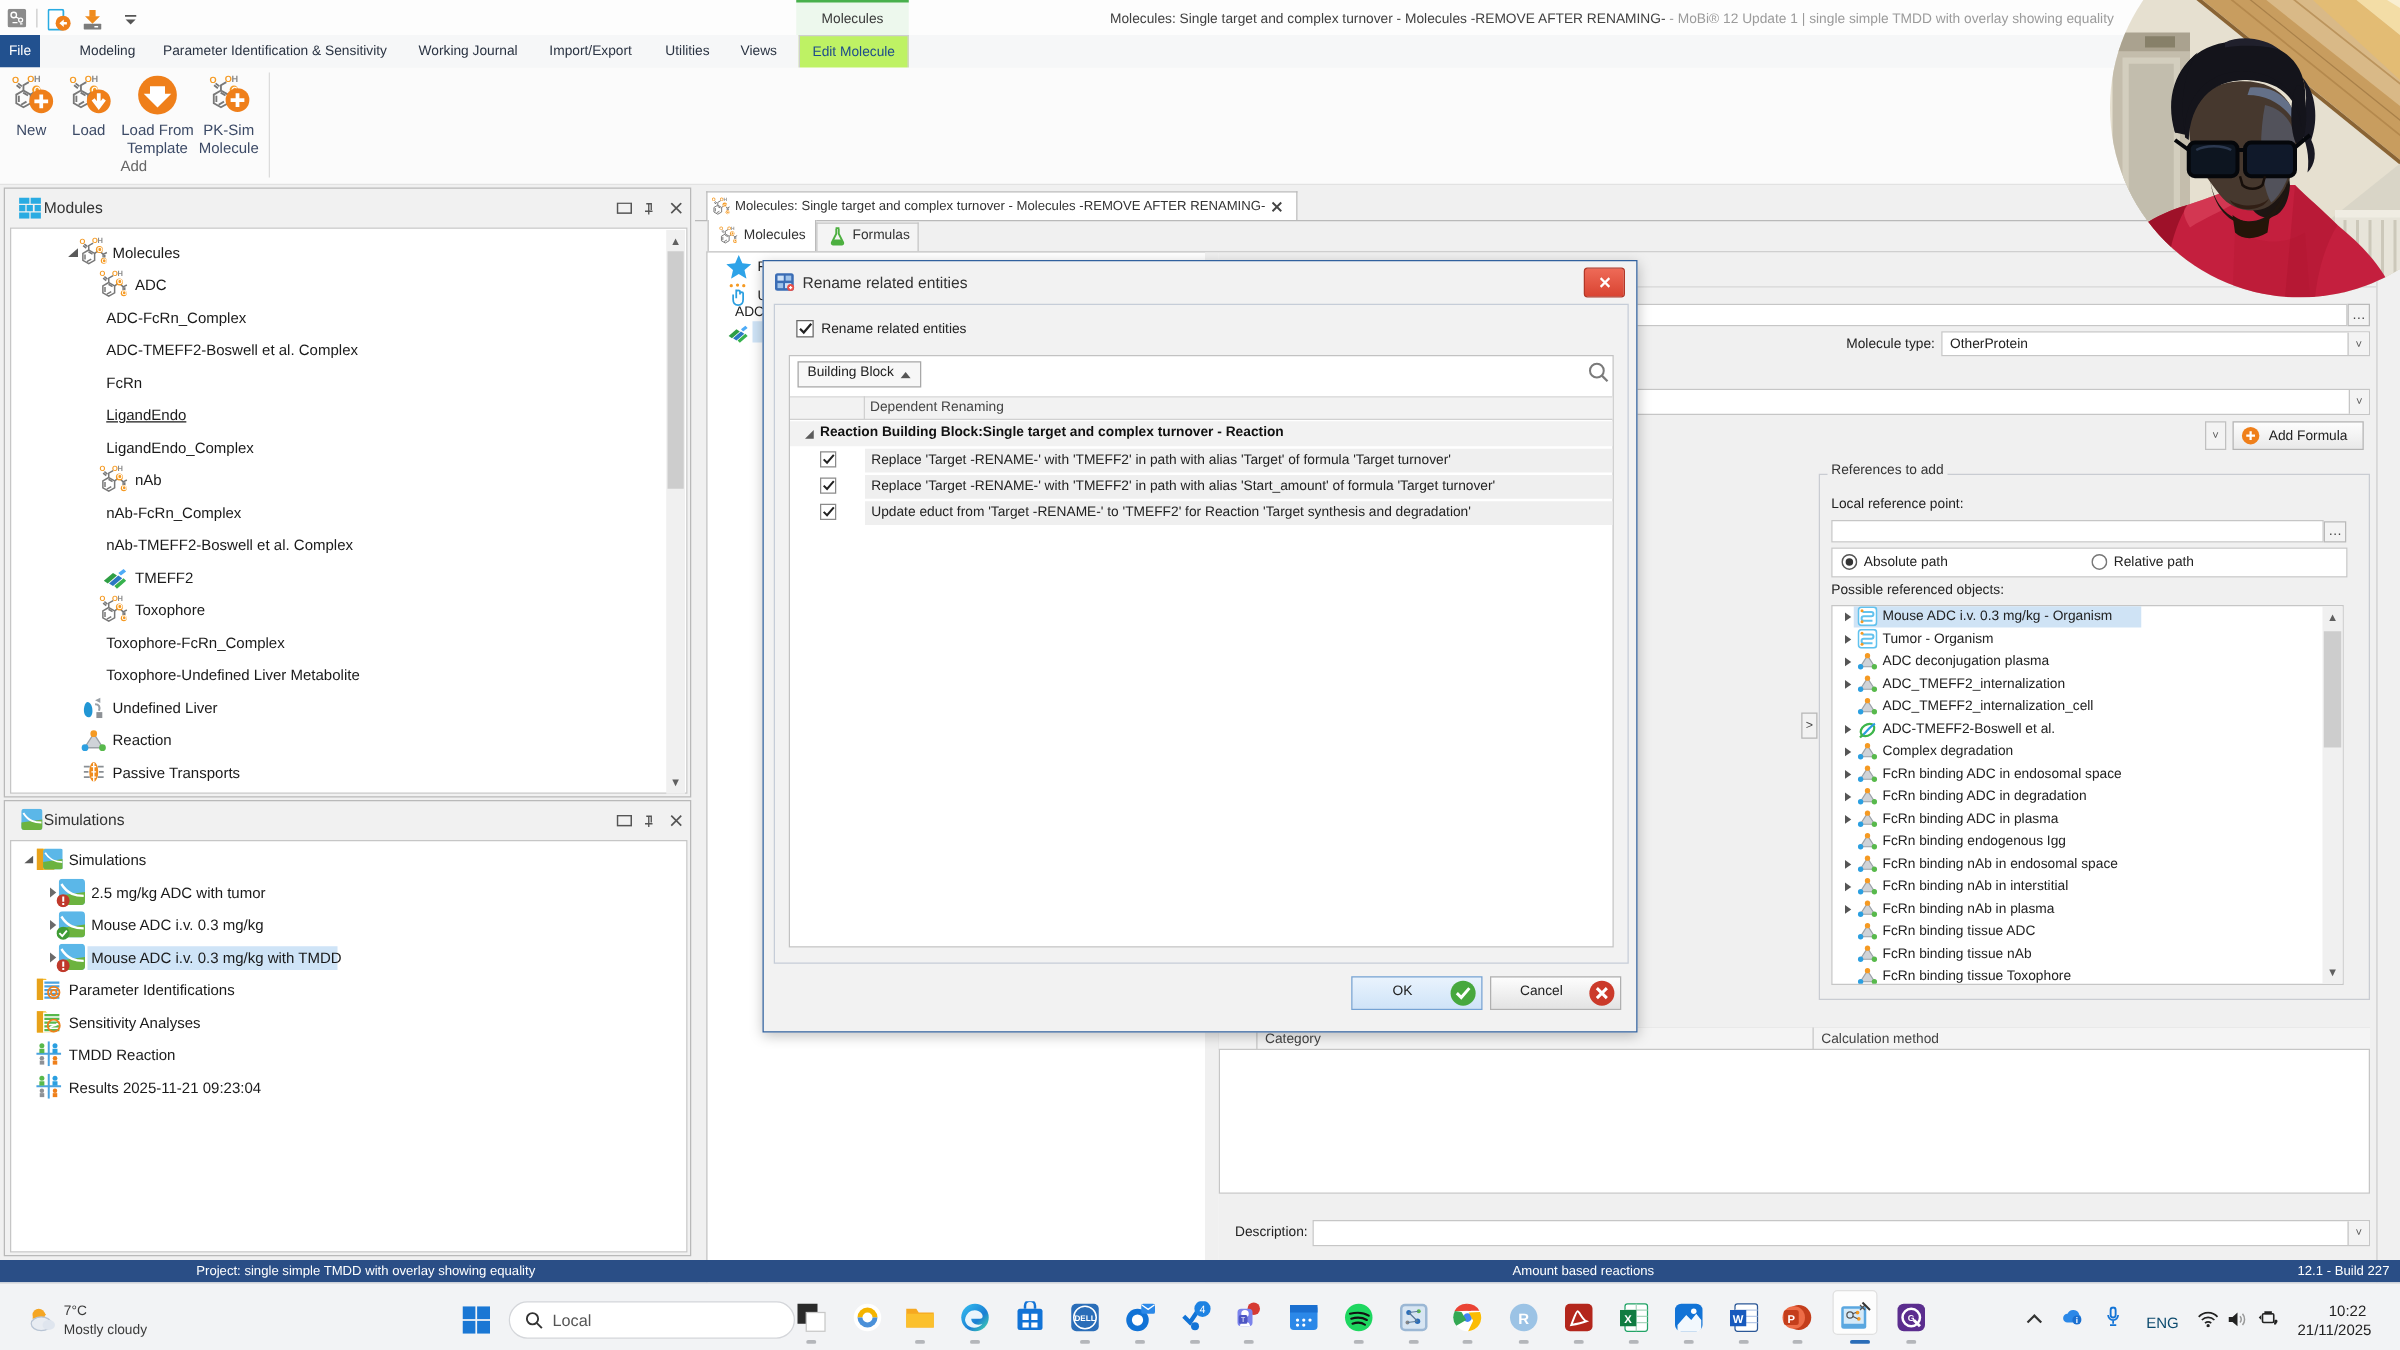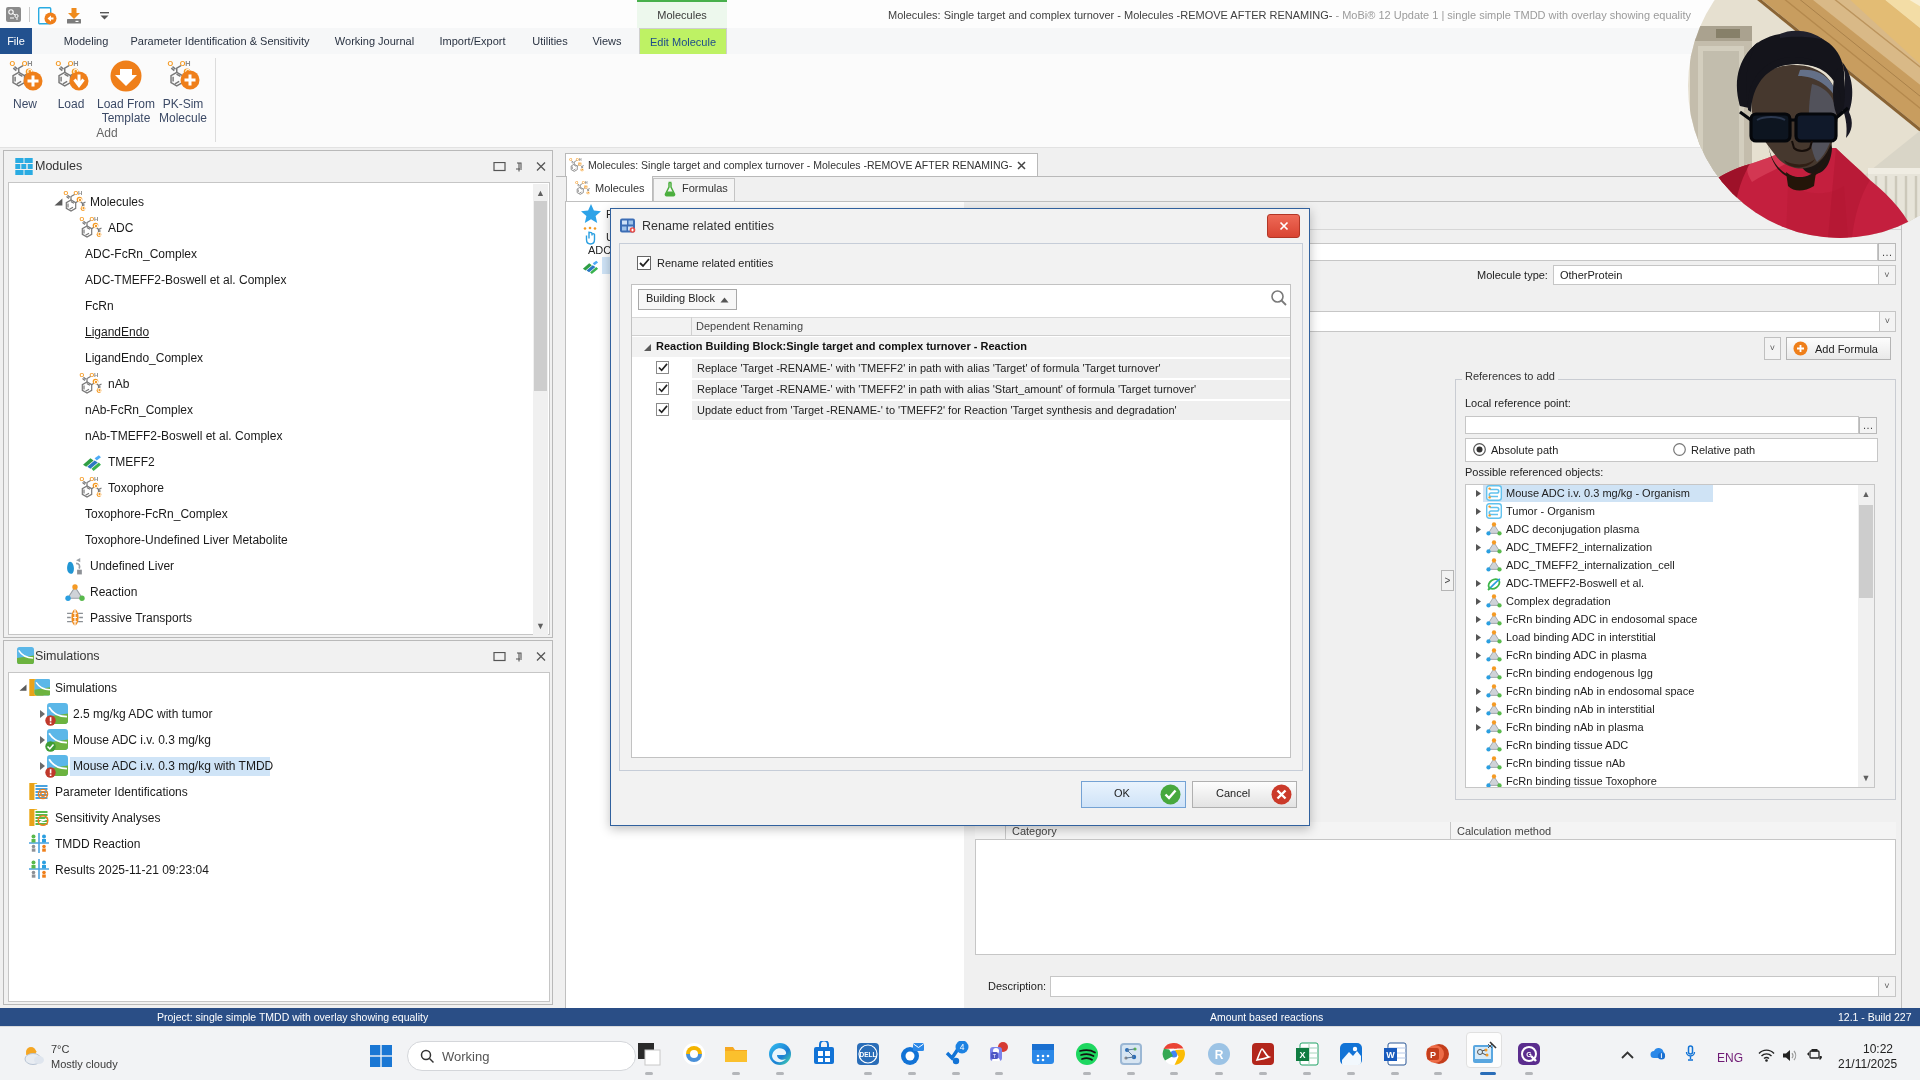--- a/index.html
+++ b/index.html
@@ -539,7 +539,7 @@
   <svg class="abs" style="left:20px;top:144px" width="16" height="15" viewBox="0 0 18 16">
         <use href="#reacttri"></use>
       </svg>
-  <div class="abs txt" style="left:40px;top:146px;">Load binding ADC in interstitial</div>
+  <div class="abs txt" style="left:40px;top:146px;">FcRn binding ADC in degradation</div>
   <svg class="abs" style="left:9px;top:166px" width="7" height="9" viewBox="0 0 7 9">
         <path d="M1 1 L6 4.5 L1 8 Z" fill="#555"></path>
       </svg>

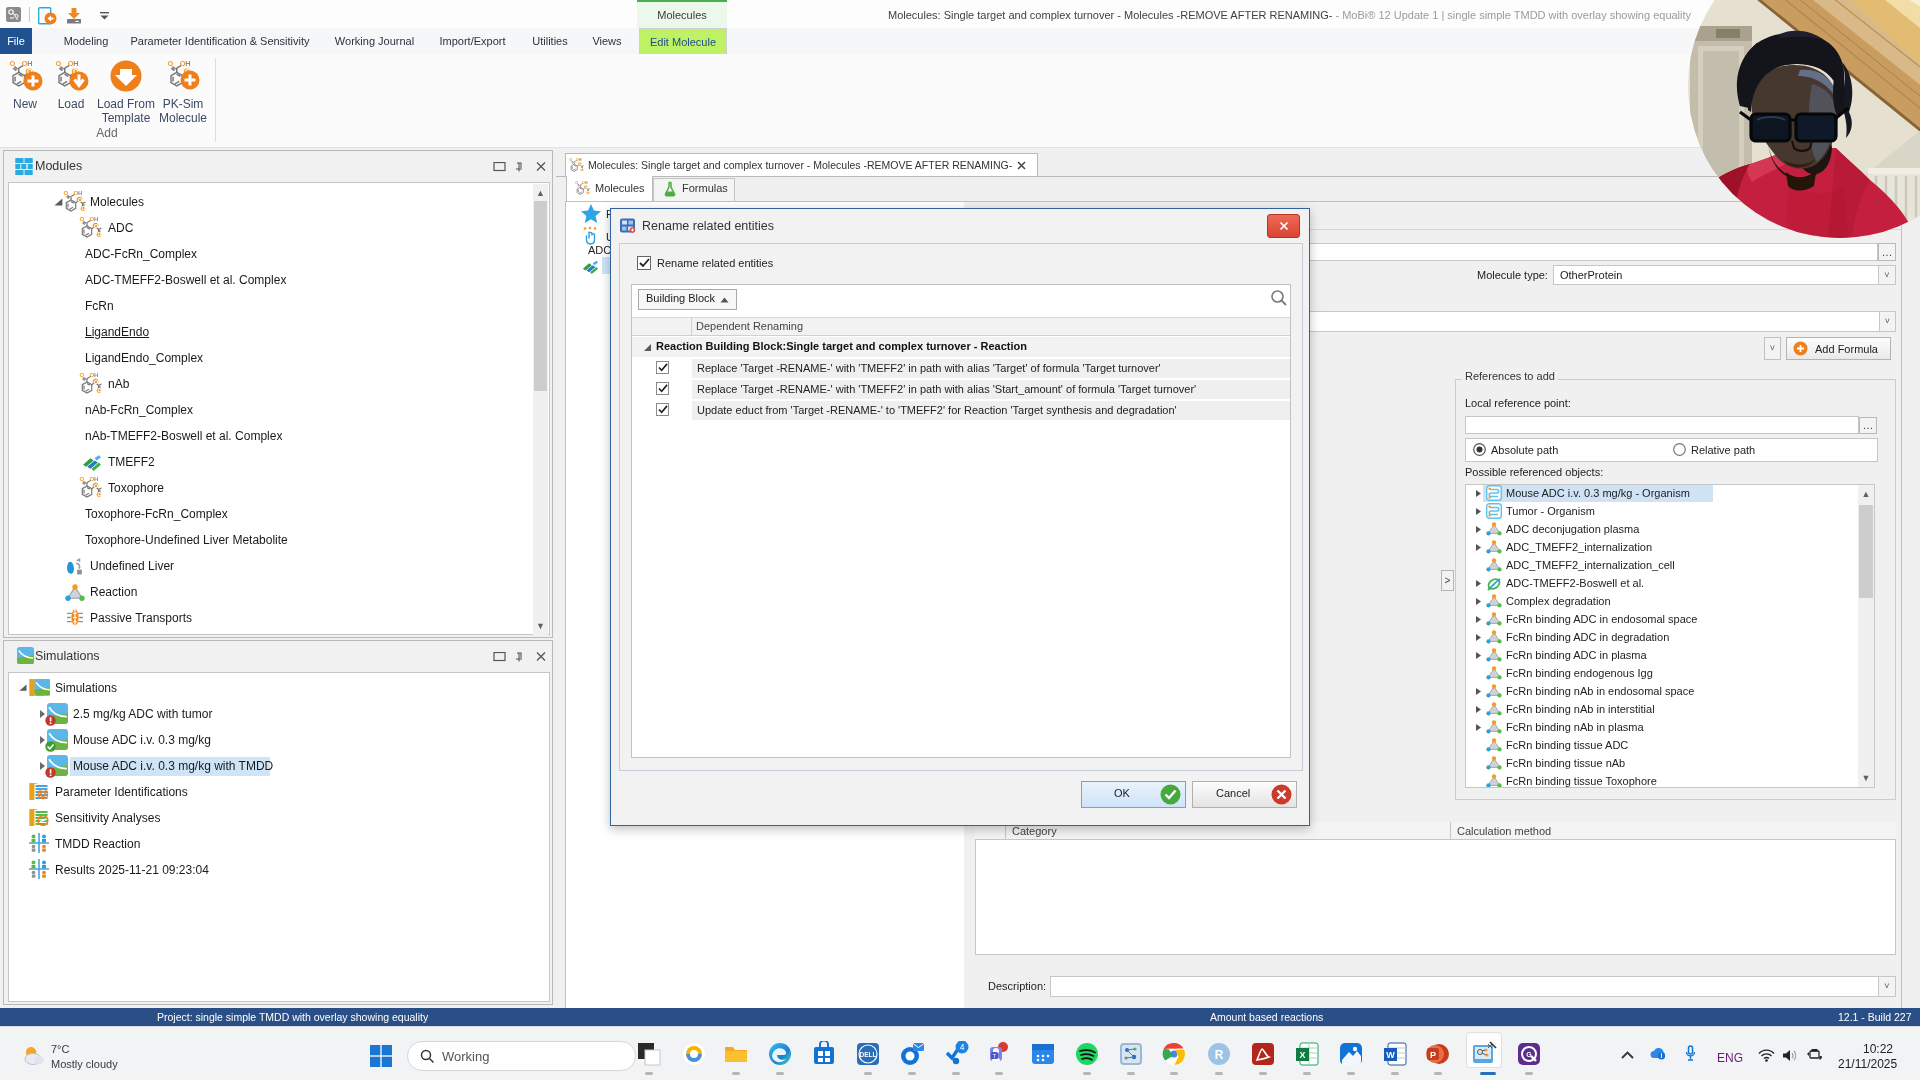--- a/index.html
+++ b/index.html
@@ -701,7 +701,7 @@
       <circle cx="6" cy="6" r="4.5" fill="none" stroke="#333" stroke-width="1.5"></circle>
       <path d="M9.5 9.5 L13.5 13.5" stroke="#333" stroke-width="1.5"></path>
     </svg>
-  <div class="abs txt" style="left:442px;top:22px;color:#555;font-size:13px;">Working</div>
+  <div class="abs txt" style="left:442px;top:22px;color:#555;font-size:13px;">Local</div>
 
   <svg class="abs tbicon" style="left:636px" viewBox="0 0 26 26">
       <rect x="2" y="2" width="16" height="16" fill="#2a2a2a"></rect>

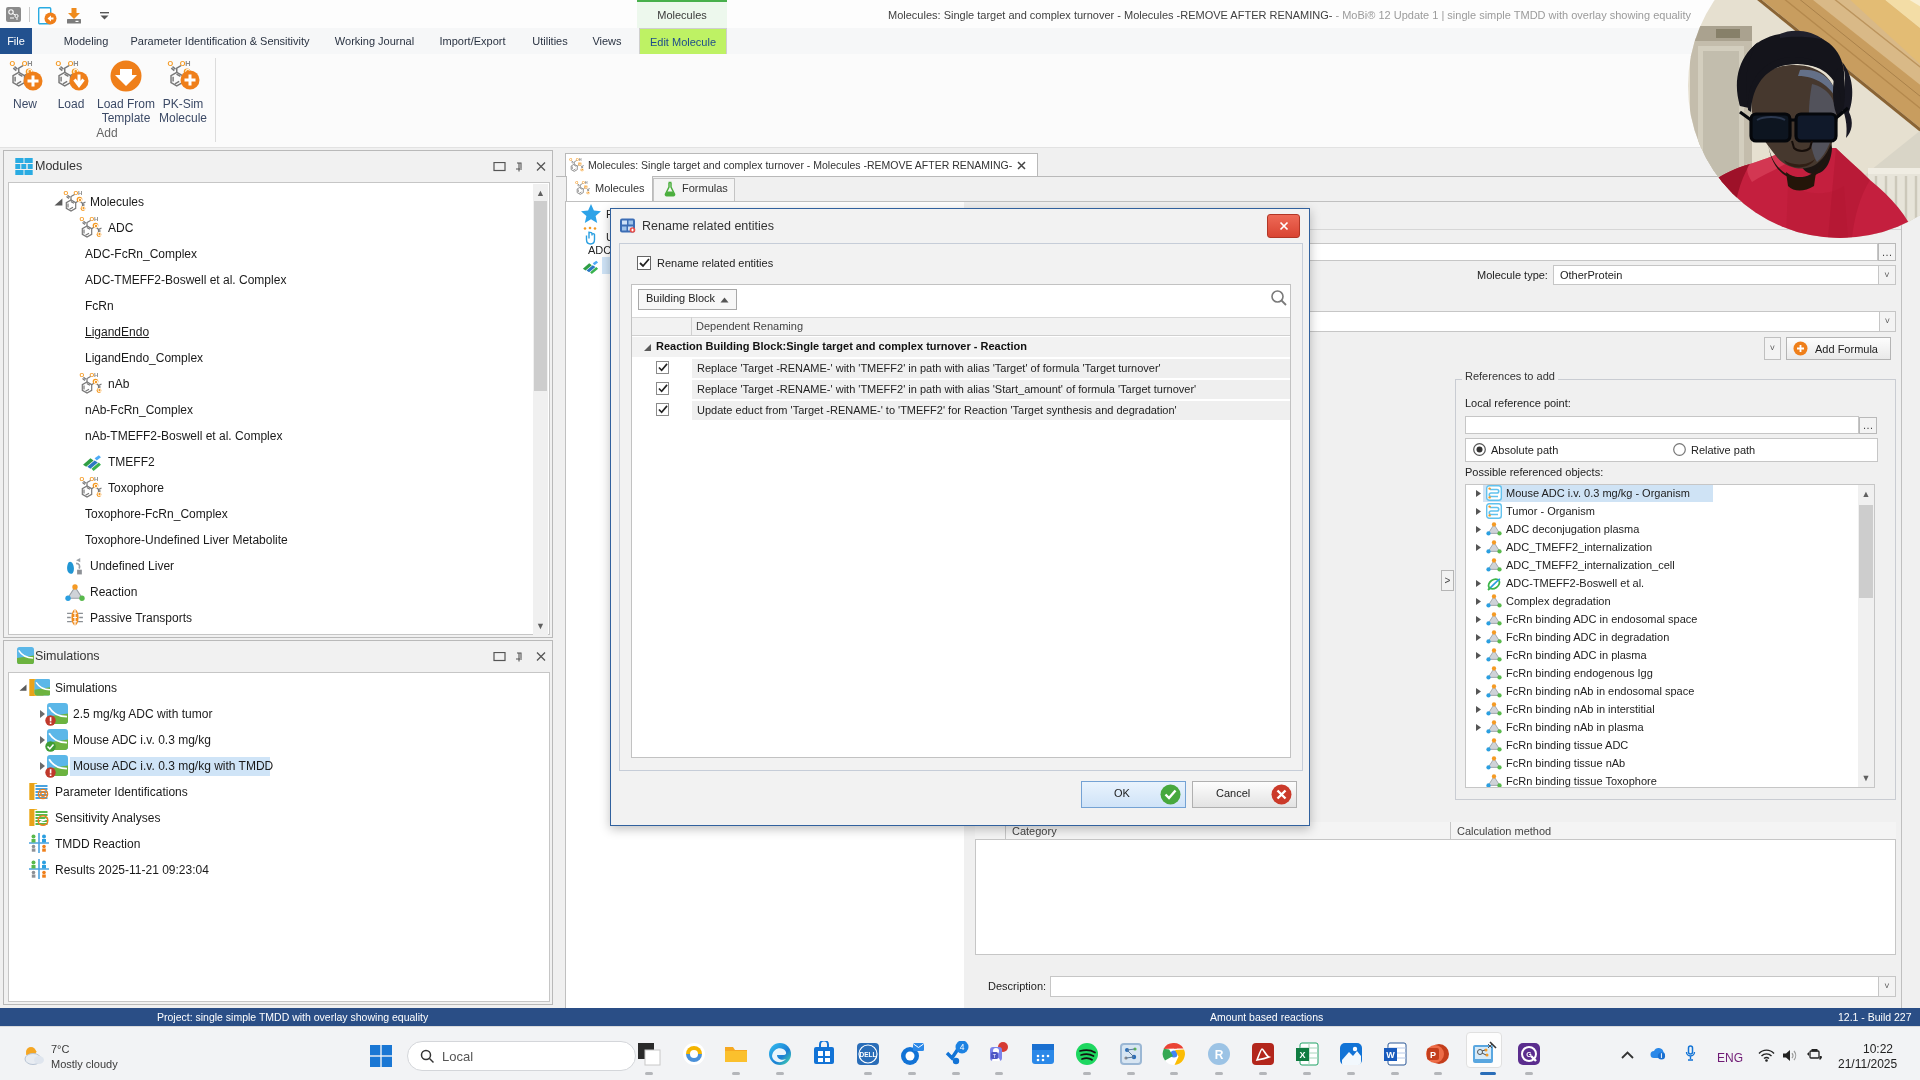--- a/index.html
+++ b/index.html
@@ -872,7 +872,7 @@
       <rect x="3.5" y="1" width="4" height="8" rx="2" fill="none" stroke="#1273d6" stroke-width="1.5"></rect>
       <path d="M1.5 7 A4 4 0 0 0 9.5 7 M5.5 11 L5.5 14 M3 15 L8 15" stroke="#1273d6" stroke-width="1.4" fill="none"></path>
     </svg>
-  <div class="abs txt" style="left:1717px;top:24px;color:#701a75;font-size:12px;">ENG</div>
+  <div class="abs txt" style="left:1717px;top:24px;color:#0c4a6e;font-size:12px;">ENG</div>
   <svg class="abs" style="left:1758px;top:22px" width="17" height="13" viewBox="0 0 17 13">
       <path d="M1 4.5 A10 10 0 0 1 16 4.5 M3.5 7 A7 7 0 0 1 13.5 7 M6 9.5 A4 4 0 0 1 11 9.5" stroke="#222" stroke-width="1.4" fill="none"></path>
       <circle cx="8.5" cy="11.5" r="1.3" fill="#222"></circle>

